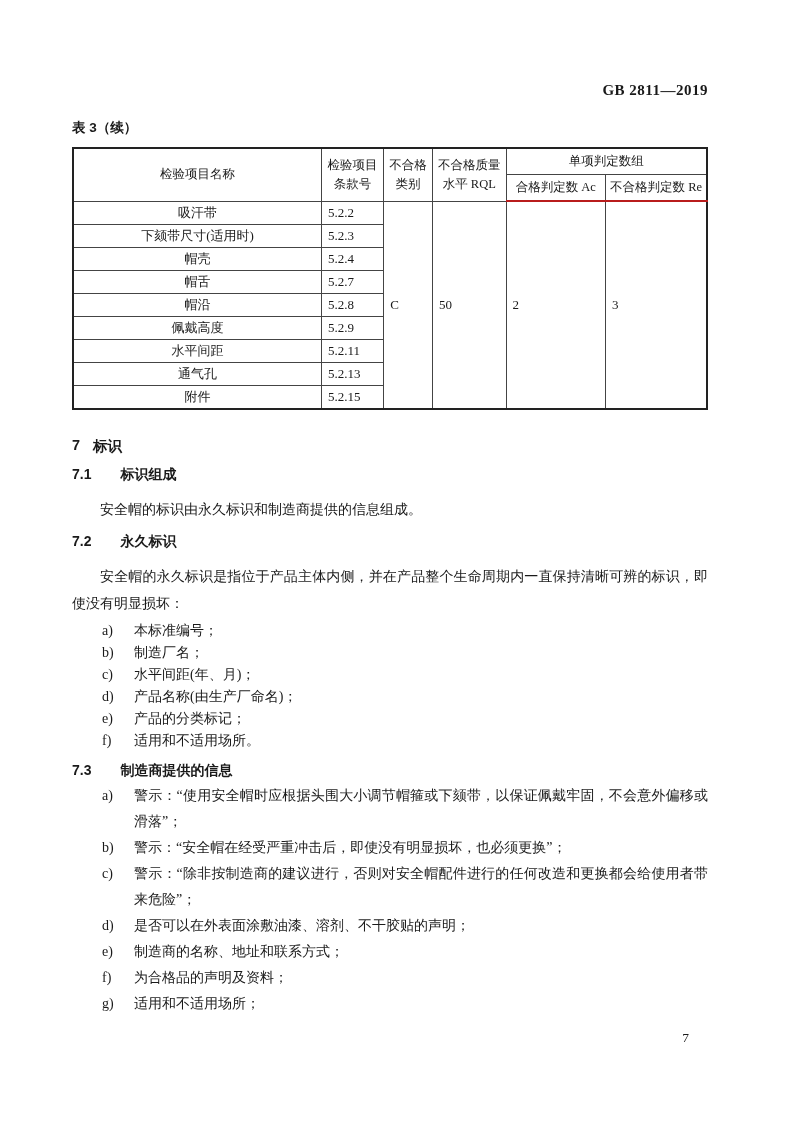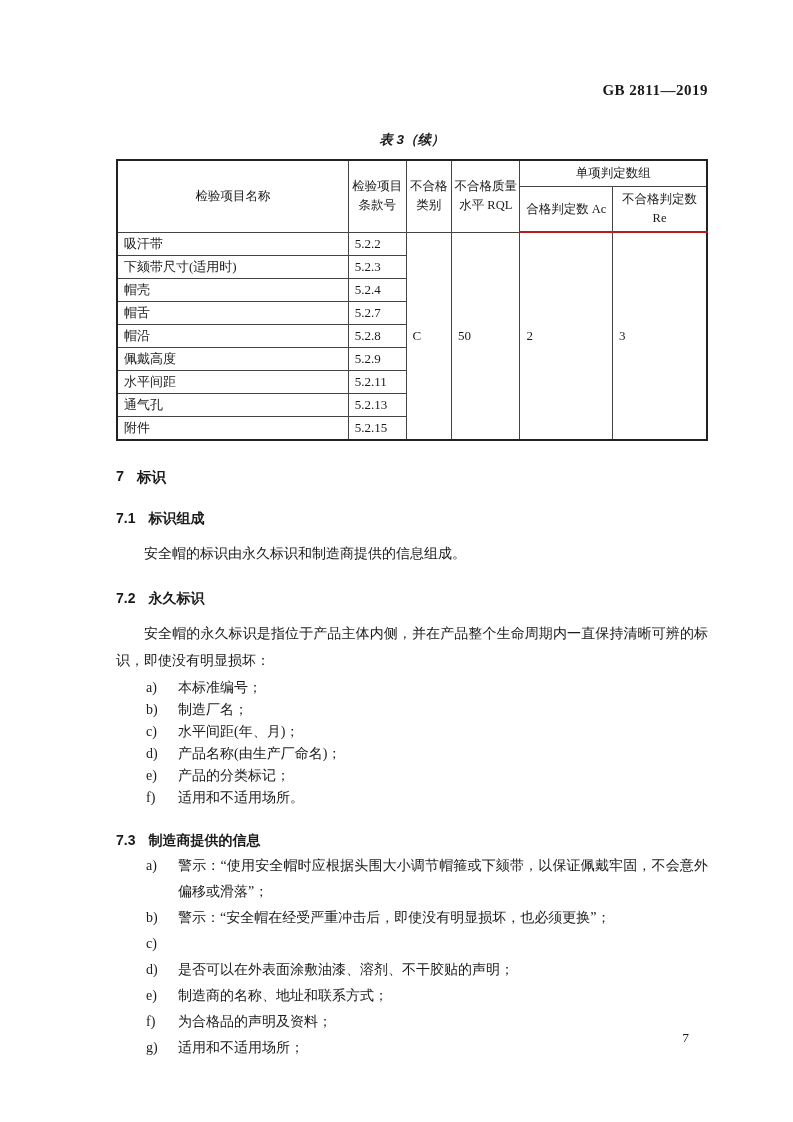--- a/index.html
+++ b/index.html
@@ -12,7 +12,7 @@
     background: #ffffff;
     font-family: "Liberation Serif", "DejaVu Serif", serif;
     color: #1a1a1a;
-    padding: 82px 85px 0 116px;
+    padding: 82px 85px 0 72px;
     overflow: hidden;
   }
   .doc-header {

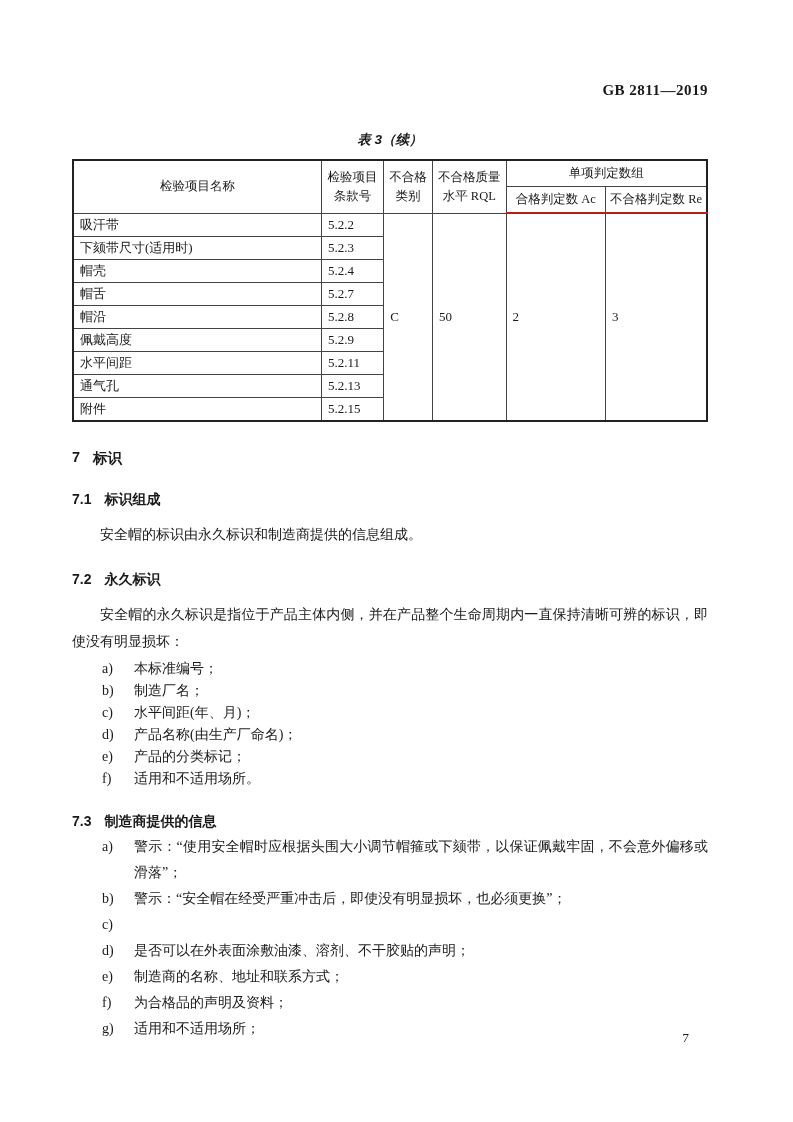--- a/index.html
+++ b/index.html
@@ -23,12 +23,10 @@
     height: 19px;
   }
   .table-title {
-    text-align: center;
     font-family: "Liberation Sans", "DejaVu Sans", sans-serif;
     font-weight: bold;
     font-size: 13.5px;
-    margin-top: 30px;
-    font-style: italic;
+    margin-top: 18px;
   }
   table.spec {
     width: 100%;

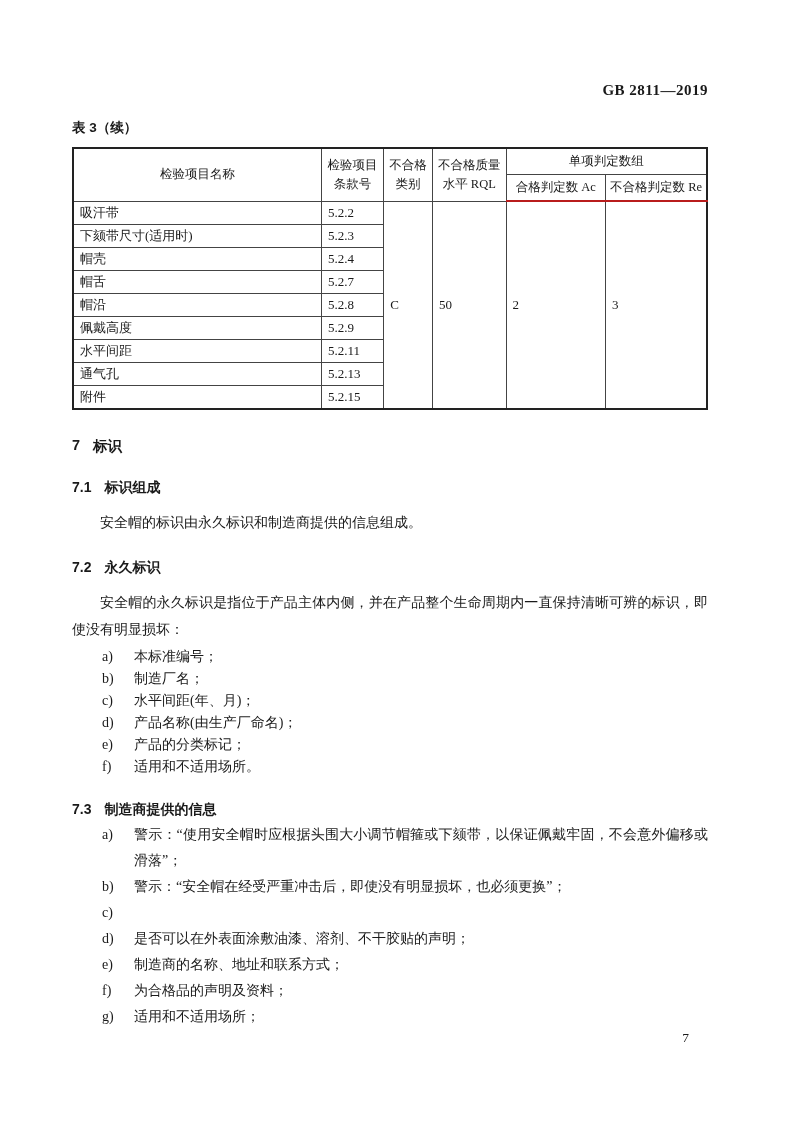--- a/index.html
+++ b/index.html
@@ -54,7 +54,7 @@
     padding: 3px 6px;
     vertical-align: middle;
   }
-  td.name-cell { text-align: left; padding-left: 8px; }
+  td.name-cell { text-align: center; padding-left: 8px; }
   td.center-cell { text-align: left; }
   .h1, .h2 {
     font-family: "Liberation Sans", "DejaVu Sans", sans-serif;

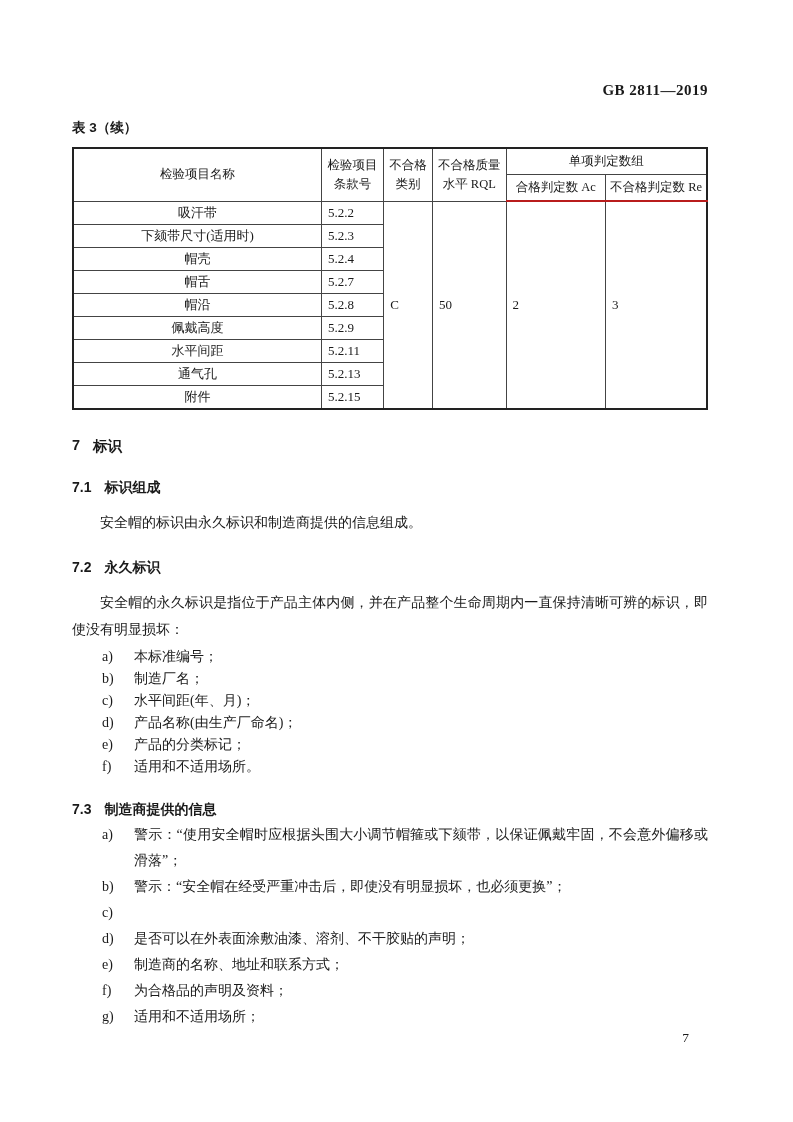--- a/index.html
+++ b/index.html
@@ -62,7 +62,7 @@
     display: flex;
   }
   .h1 { font-size: 14.5px; margin-top: 27px; }
-  .h2 { font-size: 14px;  margin-top: 23px; }
+  .h2 { font-size: 14px;  margin-top: 10px; gap: 16px; }
   .h1 .sec-num, .h2 .sec-num { margin-right: 13px; }
   .para {
     font-size: 14px;

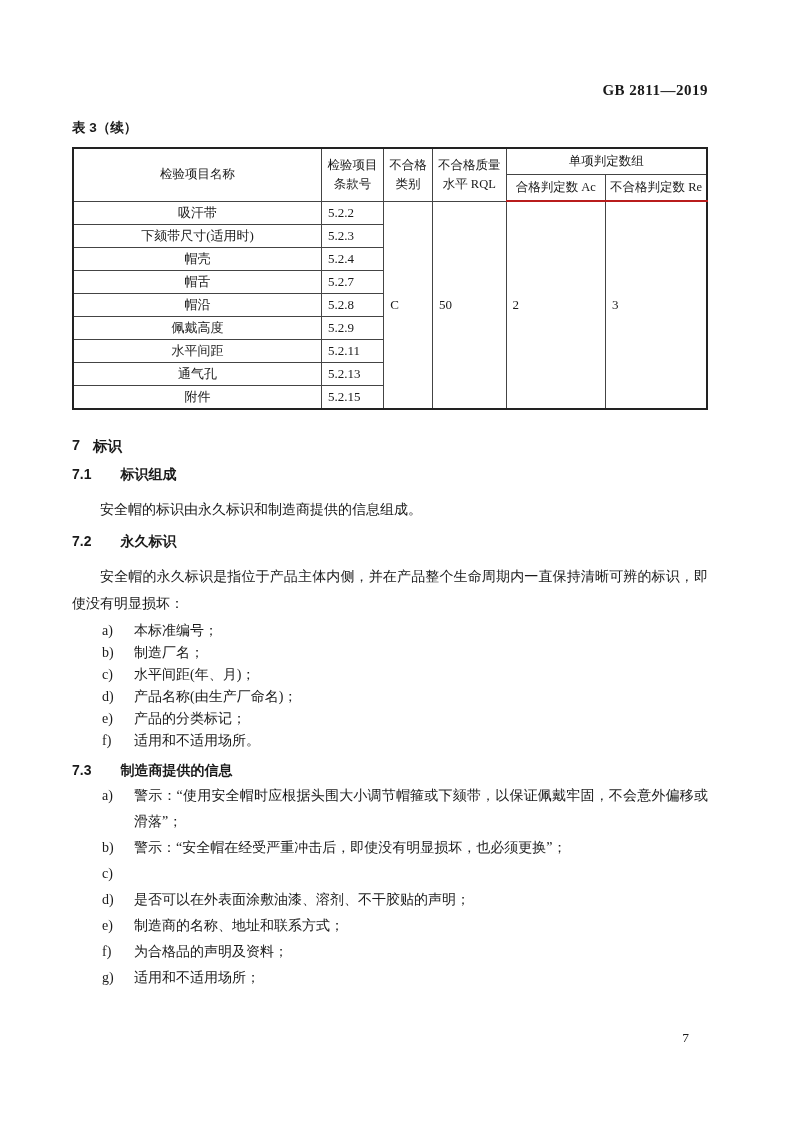--- a/index.html
+++ b/index.html
@@ -223,6 +223,7 @@
     </div>
     <div class="li">
       <span class="lbl">c)</span>
+      <span class="txt">警示：“除非按制造商的建议进行，否则对安全帽配件进行的任何改造和更换都会给使用者带来危险”；</span>
     </div>
     <div class="li">
       <span class="lbl">d)</span>

